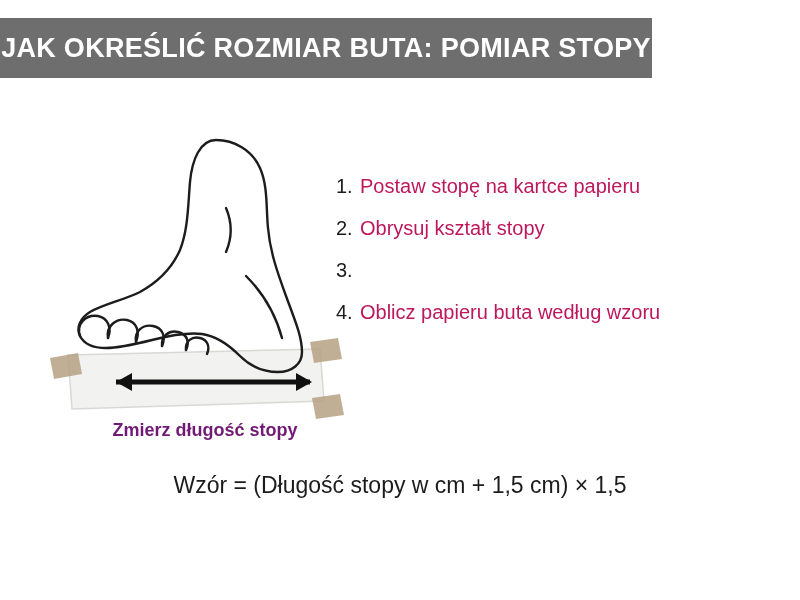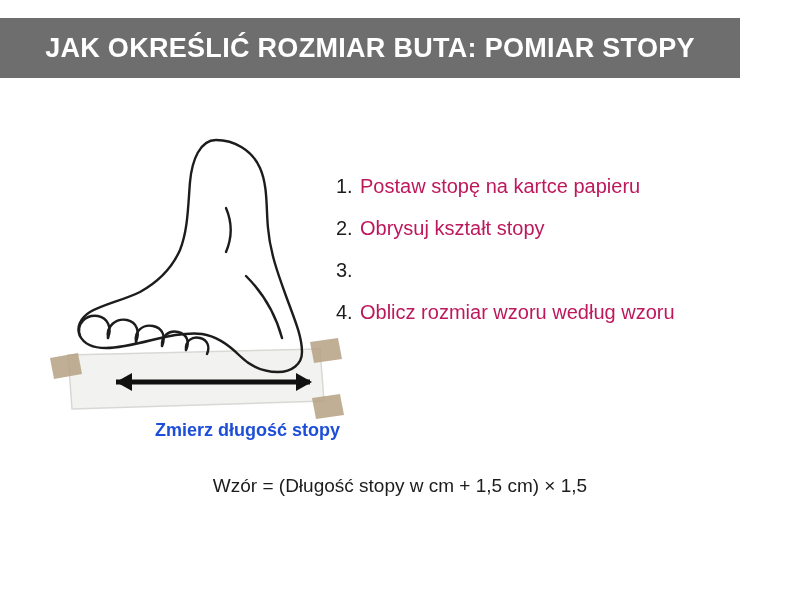--- a/index.html
+++ b/index.html
@@ -25,7 +25,7 @@
     position: absolute;
     left: 0;
     top: 18px;
-    width: 740px;
+    width: 652px;
     height: 60px;
     background: #6e6e6e;
     display: flex;

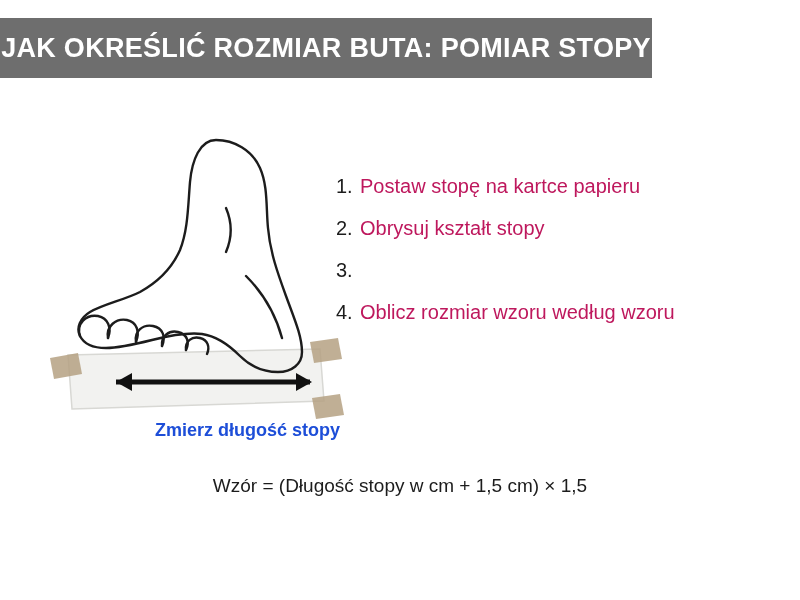--- a/index.html
+++ b/index.html
@@ -179,7 +179,7 @@
     </div>
     <div class="step">
       <div class="step-num">4.</div>
-      <div class="step-text">Oblicz rozmiar wzoru według wzoru</div>
+      <div class="step-text">Oblicz papieru buta według wzoru</div>
     </div>
   </div>
 

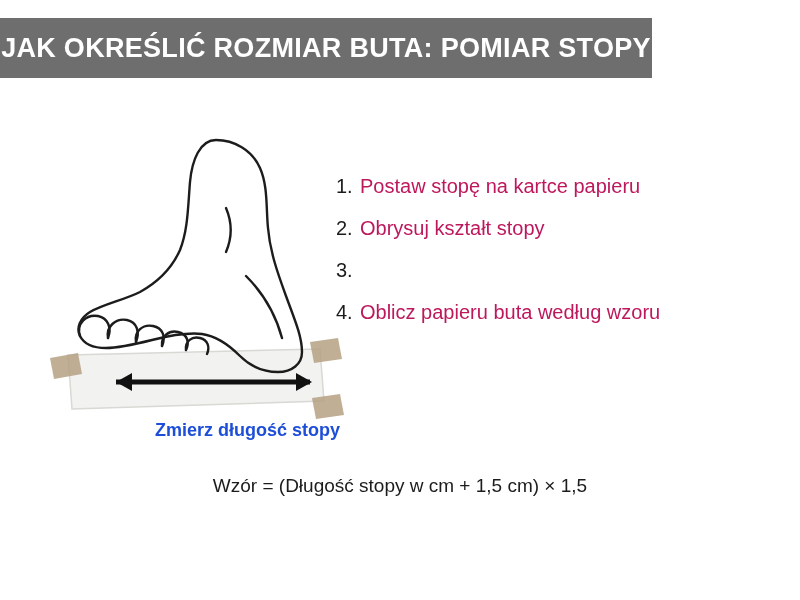--- a/index.html
+++ b/index.html
@@ -60,8 +60,8 @@
     width: 270px;
     font-size: 18px;
     font-weight: bold;
-    color: #1d4ed8;
-    text-align: right;
+    color: #701a75;
+    text-align: center;
   }
 
   

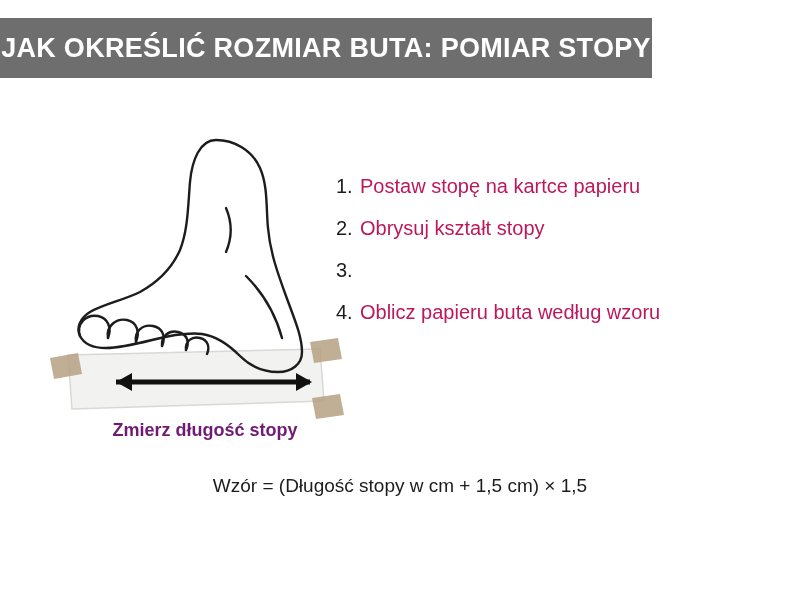--- a/index.html
+++ b/index.html
@@ -100,7 +100,7 @@
     text-align: center;
   }
   .formula-line {
-    font-size: 19px;
+    font-size: 23px;
     line-height: 31px;
     color: #1c1c1c;
   }

